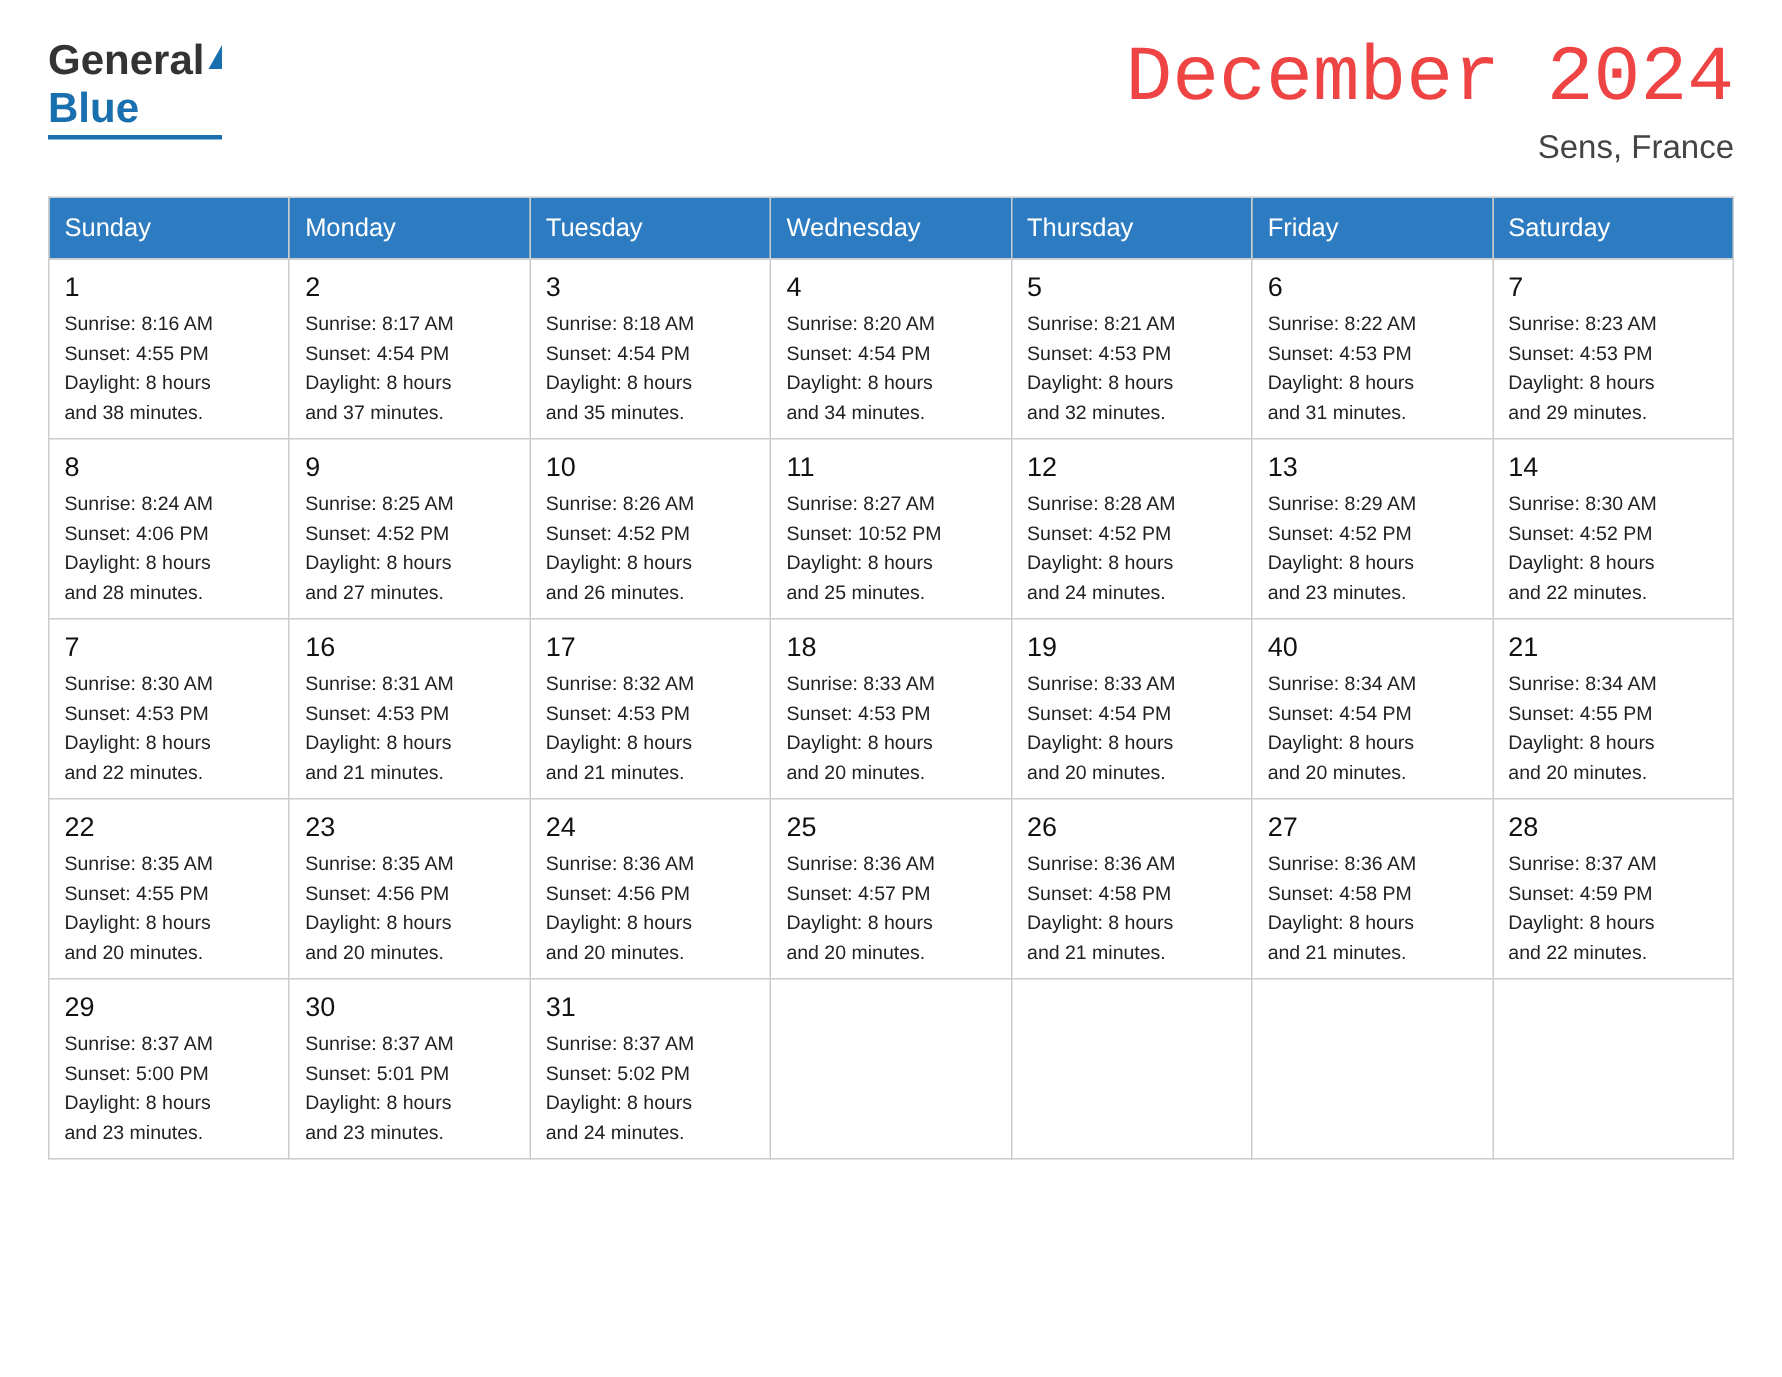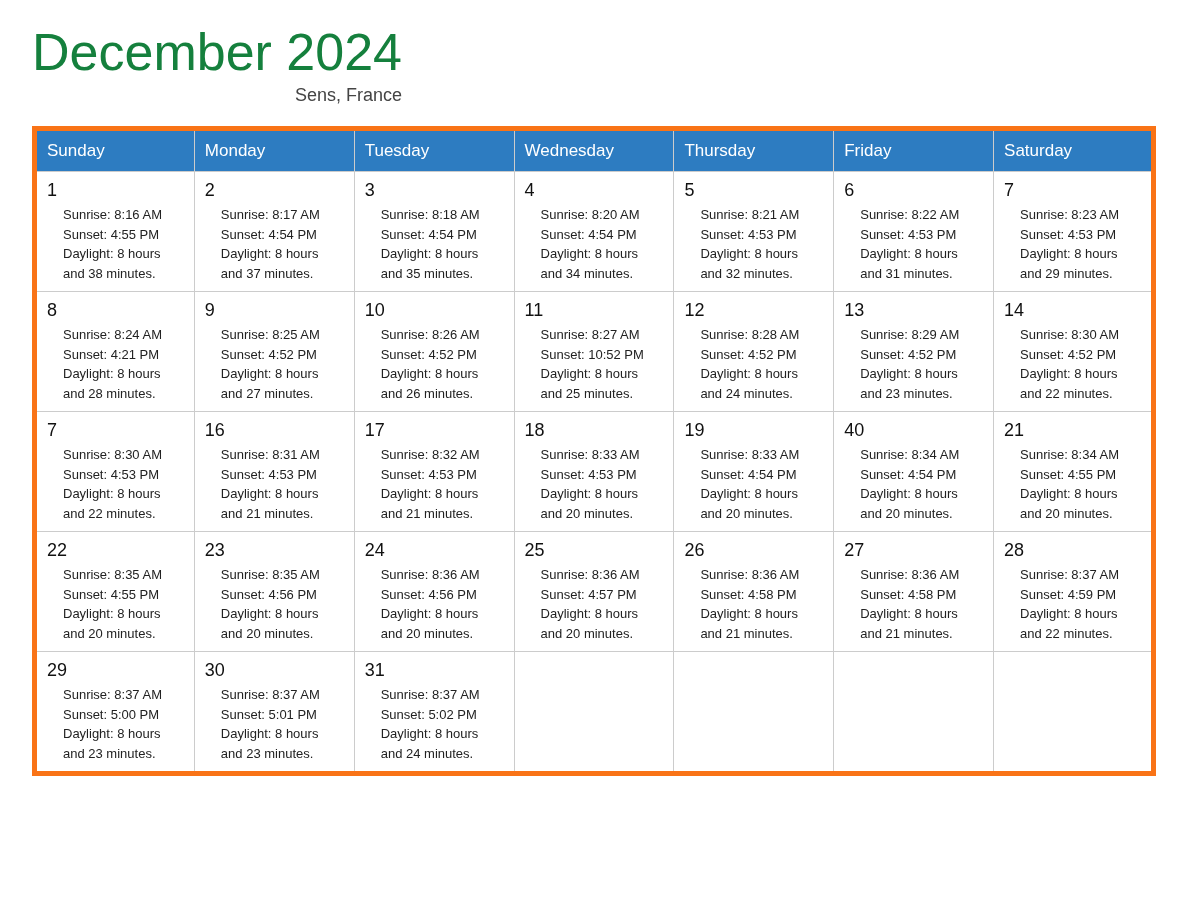--- a/index.html
+++ b/index.html
@@ -120,6 +120,16 @@
 <body>
 
 <div class="header">
+  <div class="logo">
+    <div class="logo-row1">
+      <span class="general-text">General</span>
+      <span class="triangle-icon"></span>
+    </div>
+    <div class="blue-text-row">
+      <span class="blue-text">Blue</span>
+    </div>
+    <div class="underline-blue"></div>
+  </div>
   <div class="header-right">
     <div class="month-title">December 2024</div>
     <div class="location">Sens, France</div>

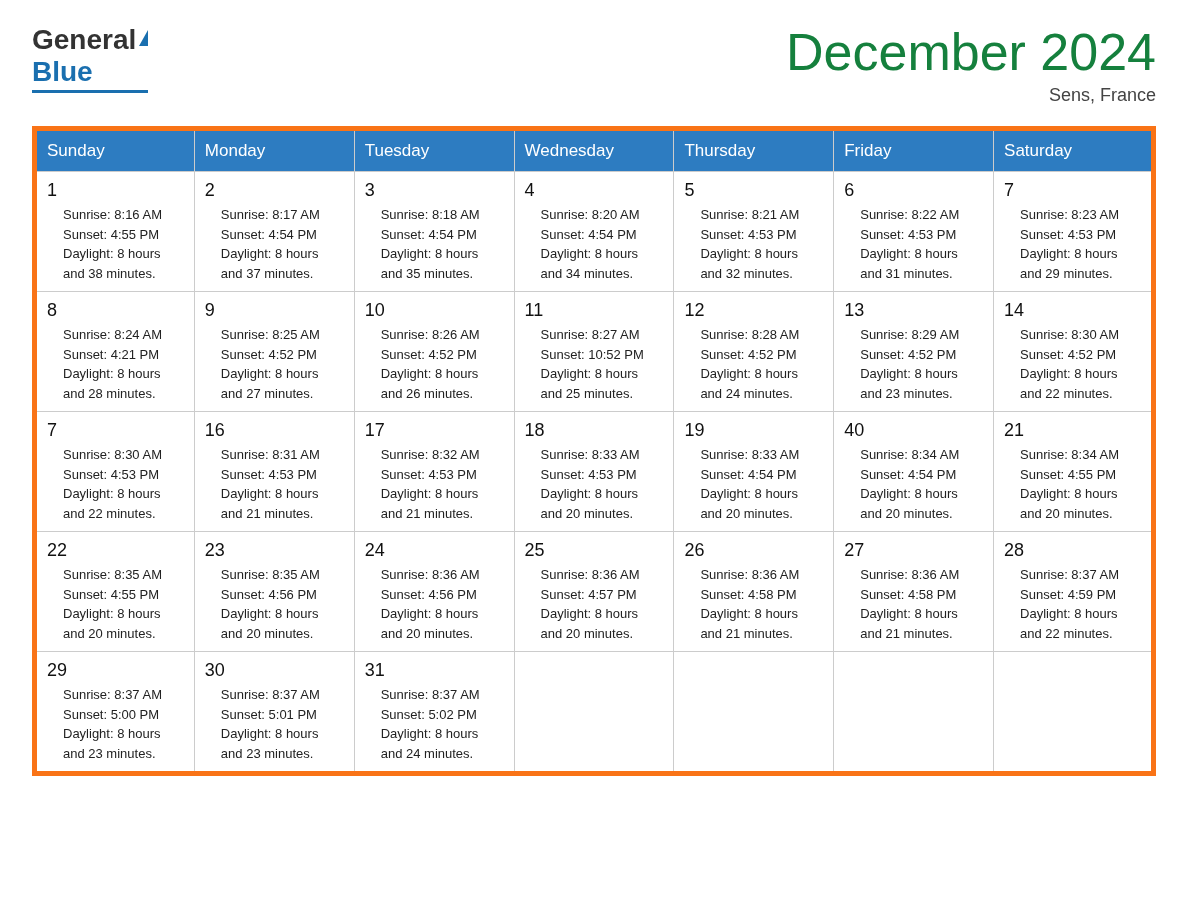--- a/index.html
+++ b/index.html
@@ -27,8 +27,9 @@
     .month-title {
       font-size: 52px;
       font-weight: normal;
-      color: #15803d;
+      color: #ef4444;
       line-height: 1.1;
+      font-family: Liberation Mono, monospace;
     }
     .location {
       font-size: 18px;

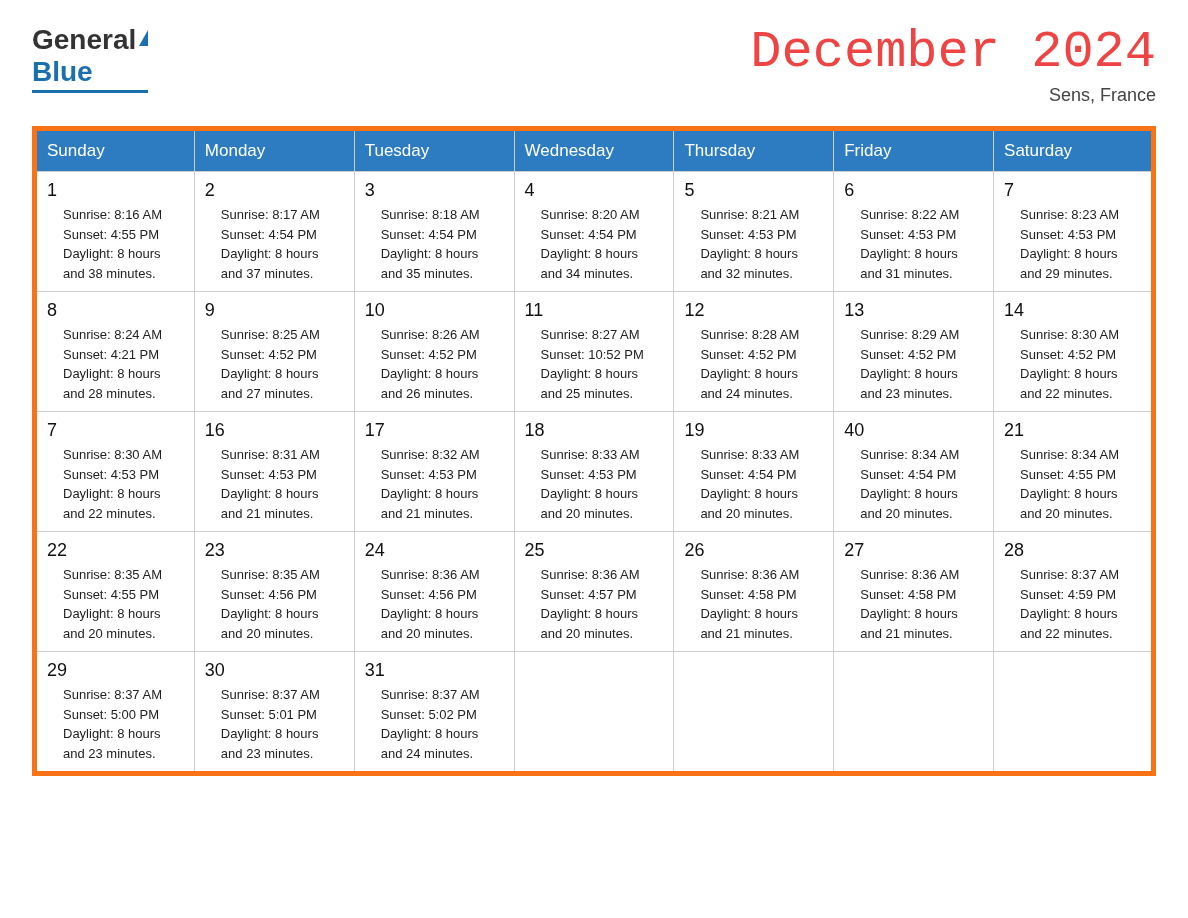--- a/index.html
+++ b/index.html
@@ -32,7 +32,7 @@
       font-family: Liberation Mono, monospace;
     }
     .location {
-      font-size: 18px;
+      font-size: 22px;
       color: #444;
       margin-top: 4px;
     }

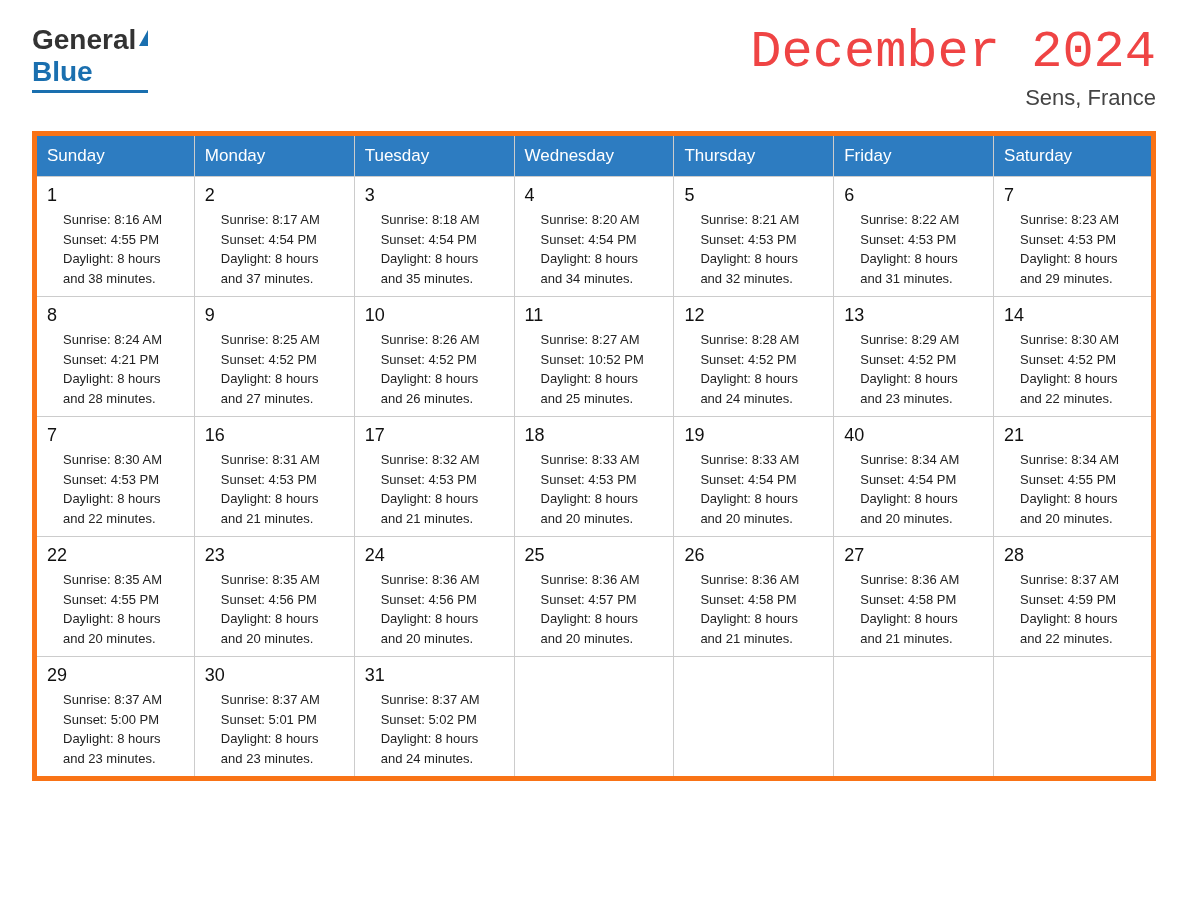--- a/index.html
+++ b/index.html
@@ -39,7 +39,7 @@
     .calendar {
       width: 100%;
       border-collapse: collapse;
-      border: 5px solid #f97316;
+      border: 1px solid #f97316;
     }
     .calendar th {
       background: #2d7cc1;

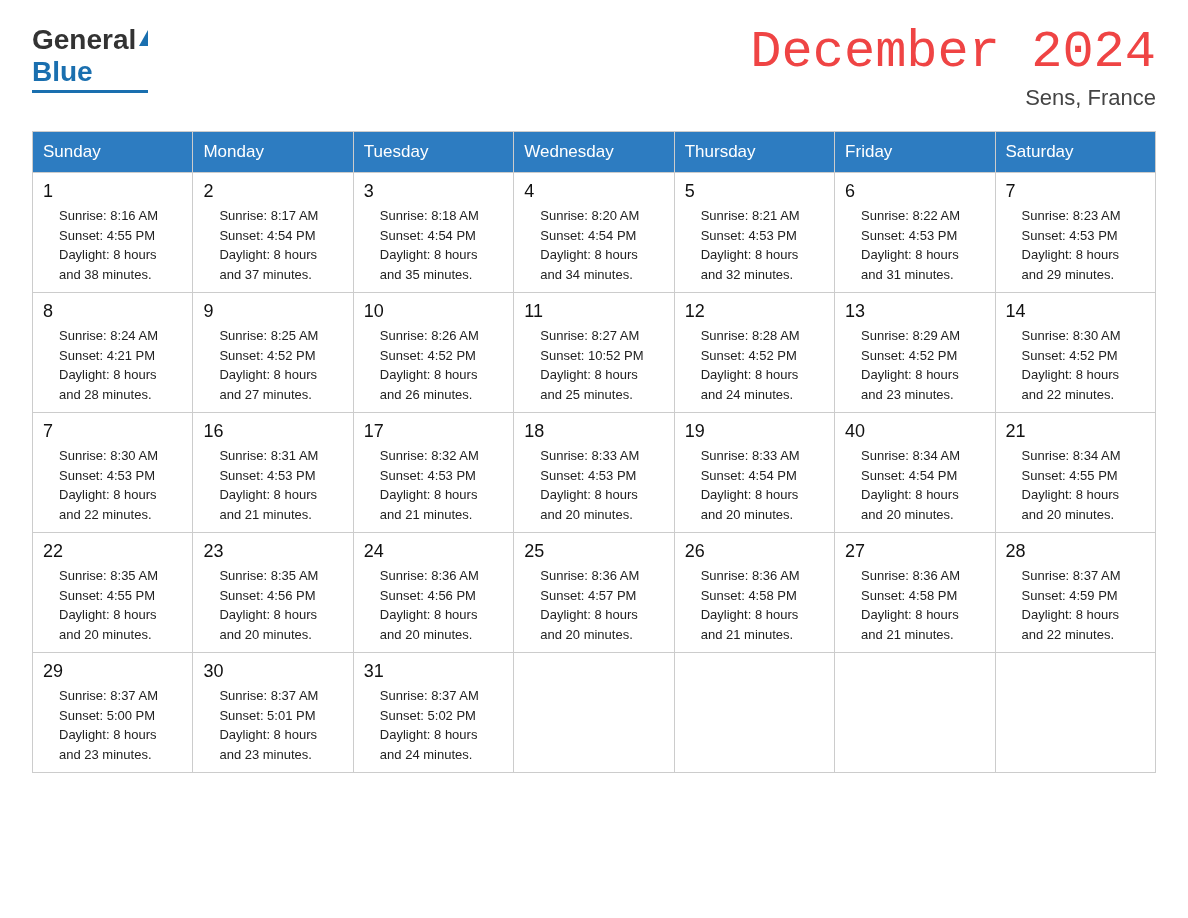--- a/index.html
+++ b/index.html
@@ -70,7 +70,6 @@
       font-size: 13px;
       line-height: 1.5;
       color: #222;
-      margin-left: 16px;
     }
     .calendar tr td {
       background: #ffffff;

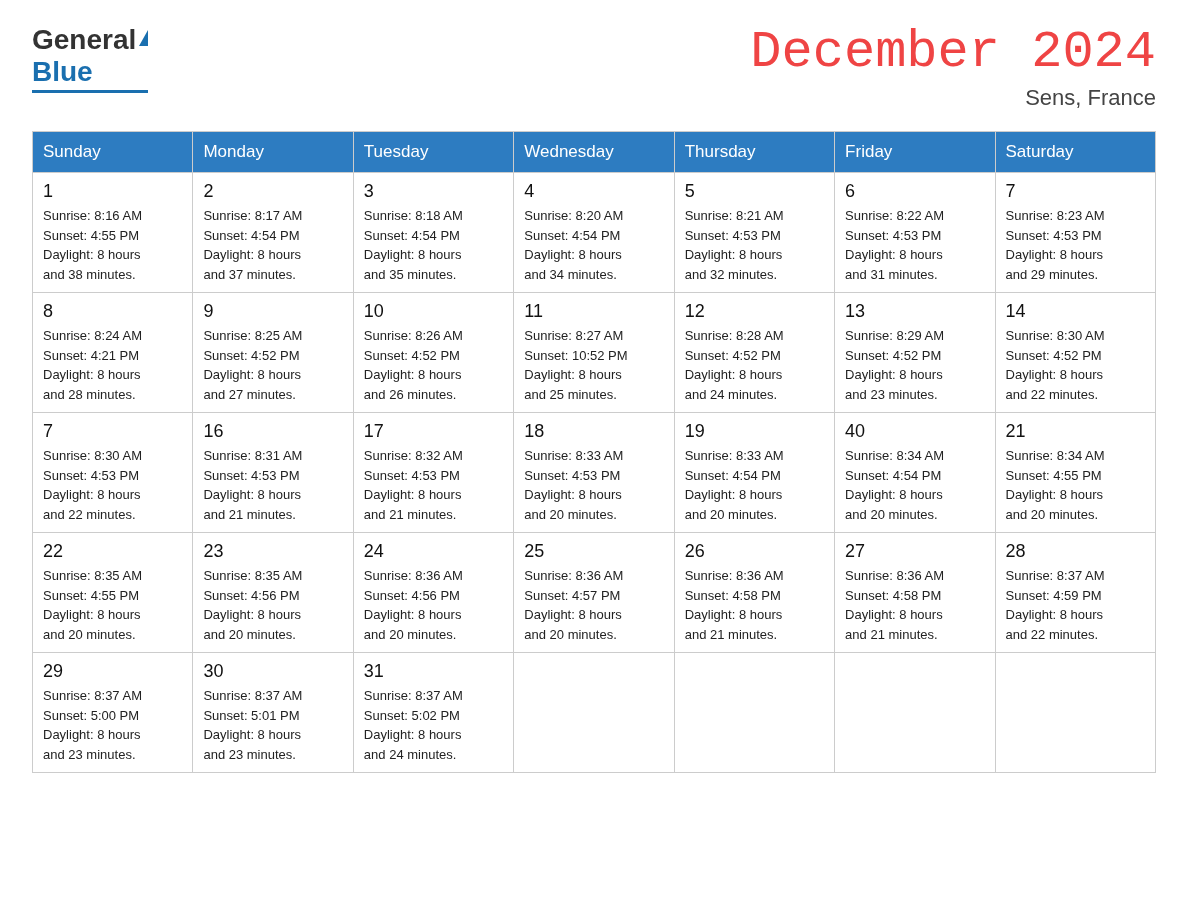--- a/index.html
+++ b/index.html
@@ -204,7 +204,7 @@
         <td>
           <span class="day-number">8</span>
           <div class="day-info" style="white-space: pre-line;">Sunrise: 8:24 AM
-Sunset: 4:21 PM
+Sunset: 4:06 PM
 Daylight: 8 hours
 and 28 minutes.</div>
         </td>

